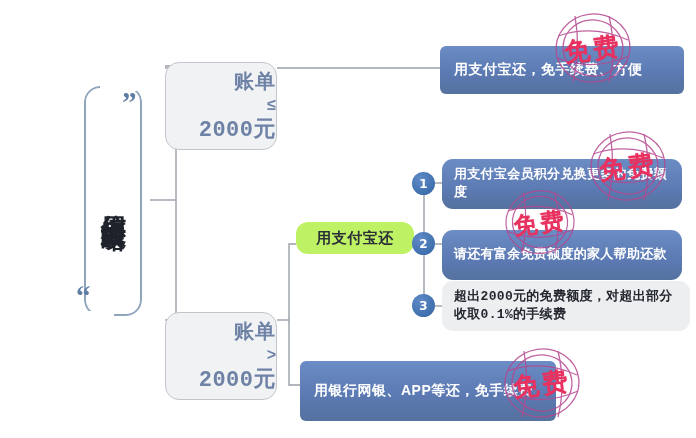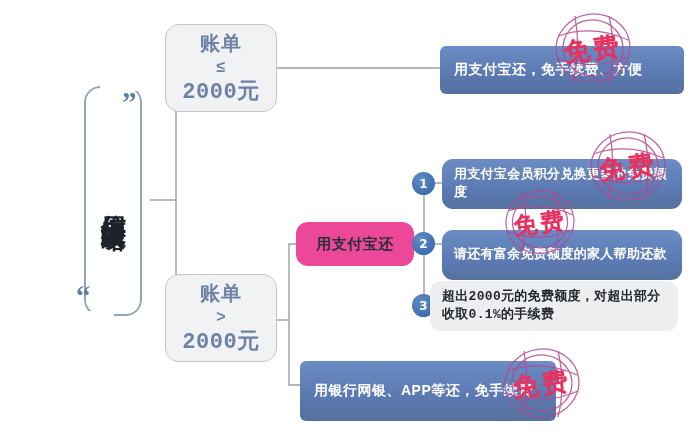--- a/index.html
+++ b/index.html
@@ -104,10 +104,11 @@
     box-sizing: border-box;
     display: flex;
     flex-direction: column;
-    align-items: center;
+    align-items: flex-end;
     justify-content: center;
     color: #6e82a6;
     font-weight: bold;
+    margin-top: 38px;
   }
   .cond-l1 { font-size: 20px; letter-spacing: 1px; }
   .cond-op { font-size: 16px; margin: 1px 0 0 0; }

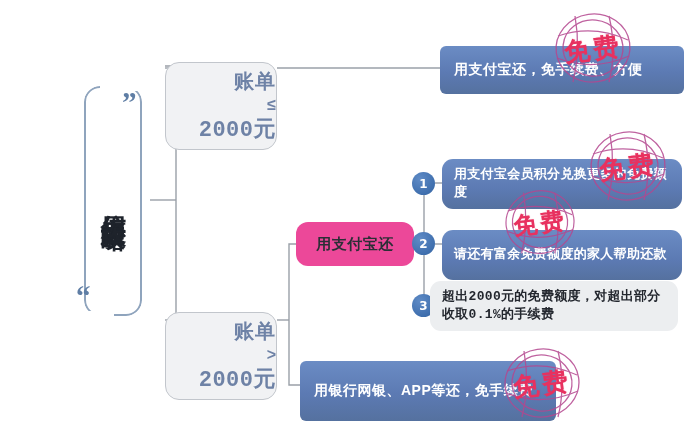--- a/index.html
+++ b/index.html
@@ -122,8 +122,8 @@
     left: 296px;
     top: 222px;
     width: 118px;
-    height: 44px;
-    background: #ec4899;
+    height: 32px;
+    background: #bef264;
     border-radius: 12px;
     display: flex;
     align-items: center;

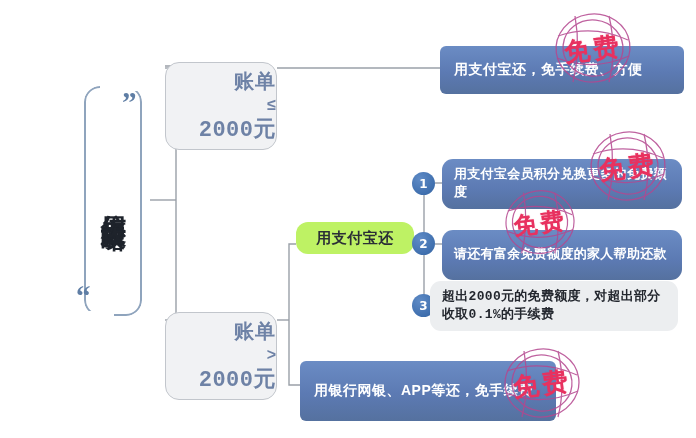--- a/index.html
+++ b/index.html
@@ -199,7 +199,7 @@
   }
   #item-1 { left: 442px; top: 159px; width: 240px; height: 50px; }
   #item-2 { left: 442px; top: 230px; width: 240px; height: 50px; }
-  #item-3 { left: 430px; top: 281px; width: 248px; height: 50px; }
+  #item-3 { left: 442px; top: 281px; width: 248px; height: 50px; }
 
   
   .stamp {

